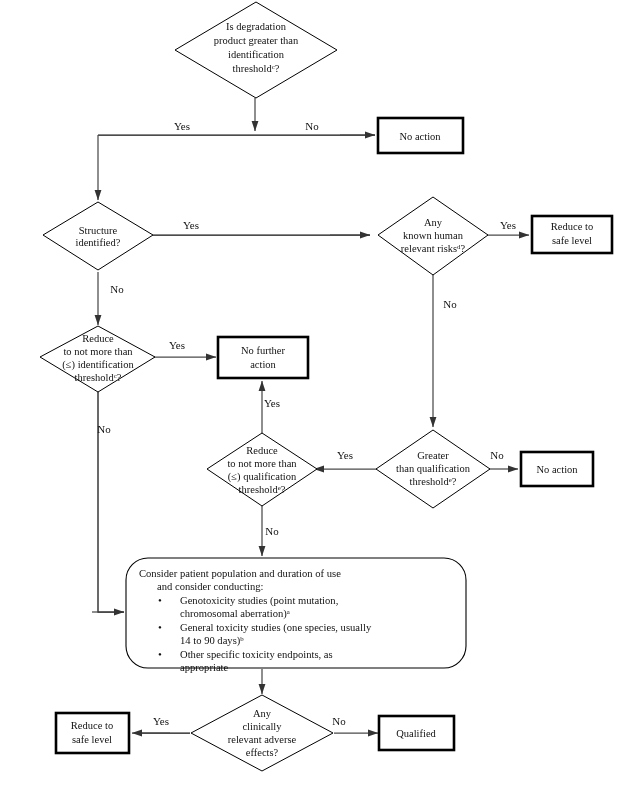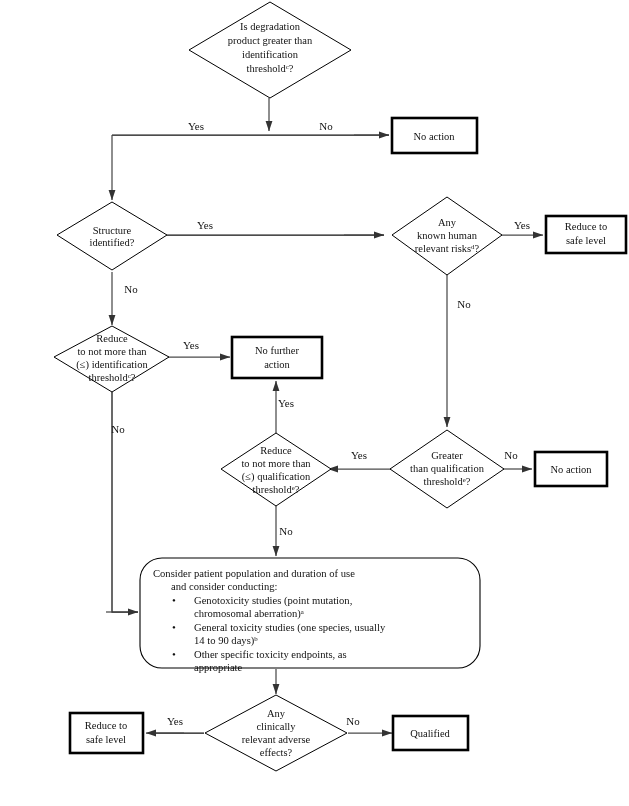--- a/index.html
+++ b/index.html
@@ -17,7 +17,7 @@
   }
   #chart-root {
     position: absolute;
-    left: 14px;
+    left: 0;
     top: 0;
     width: 579px;
     height: 806px;

